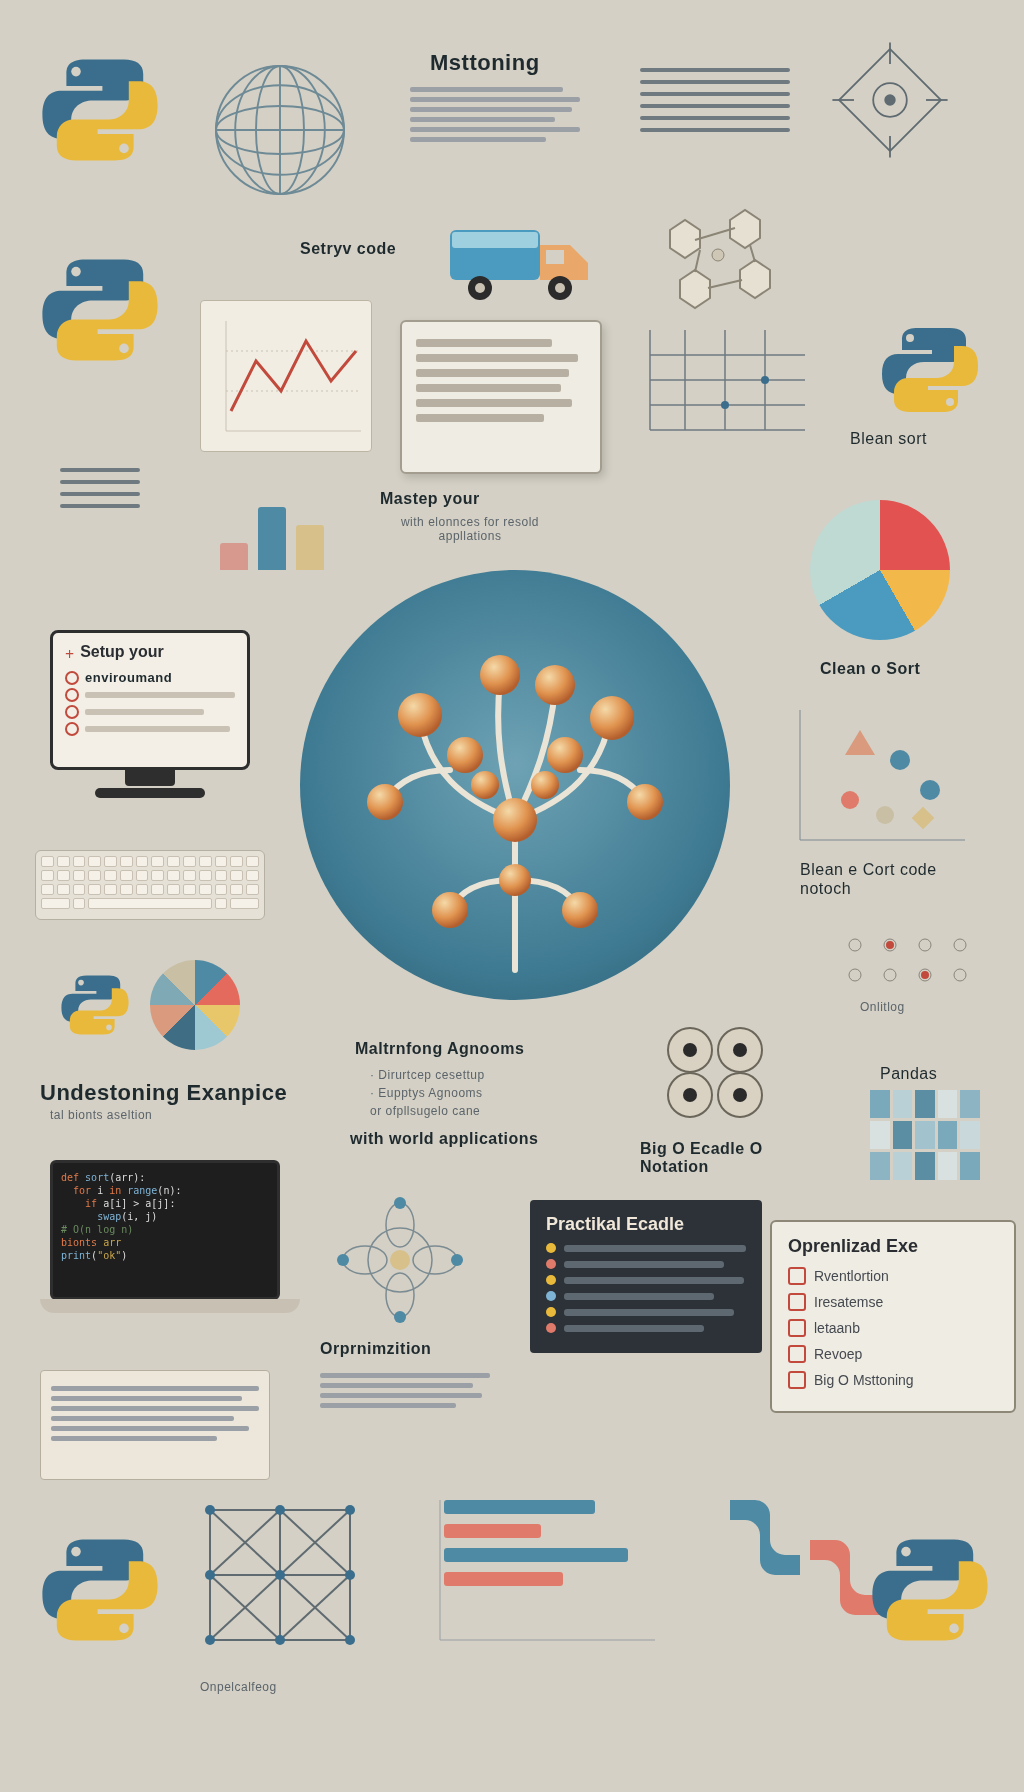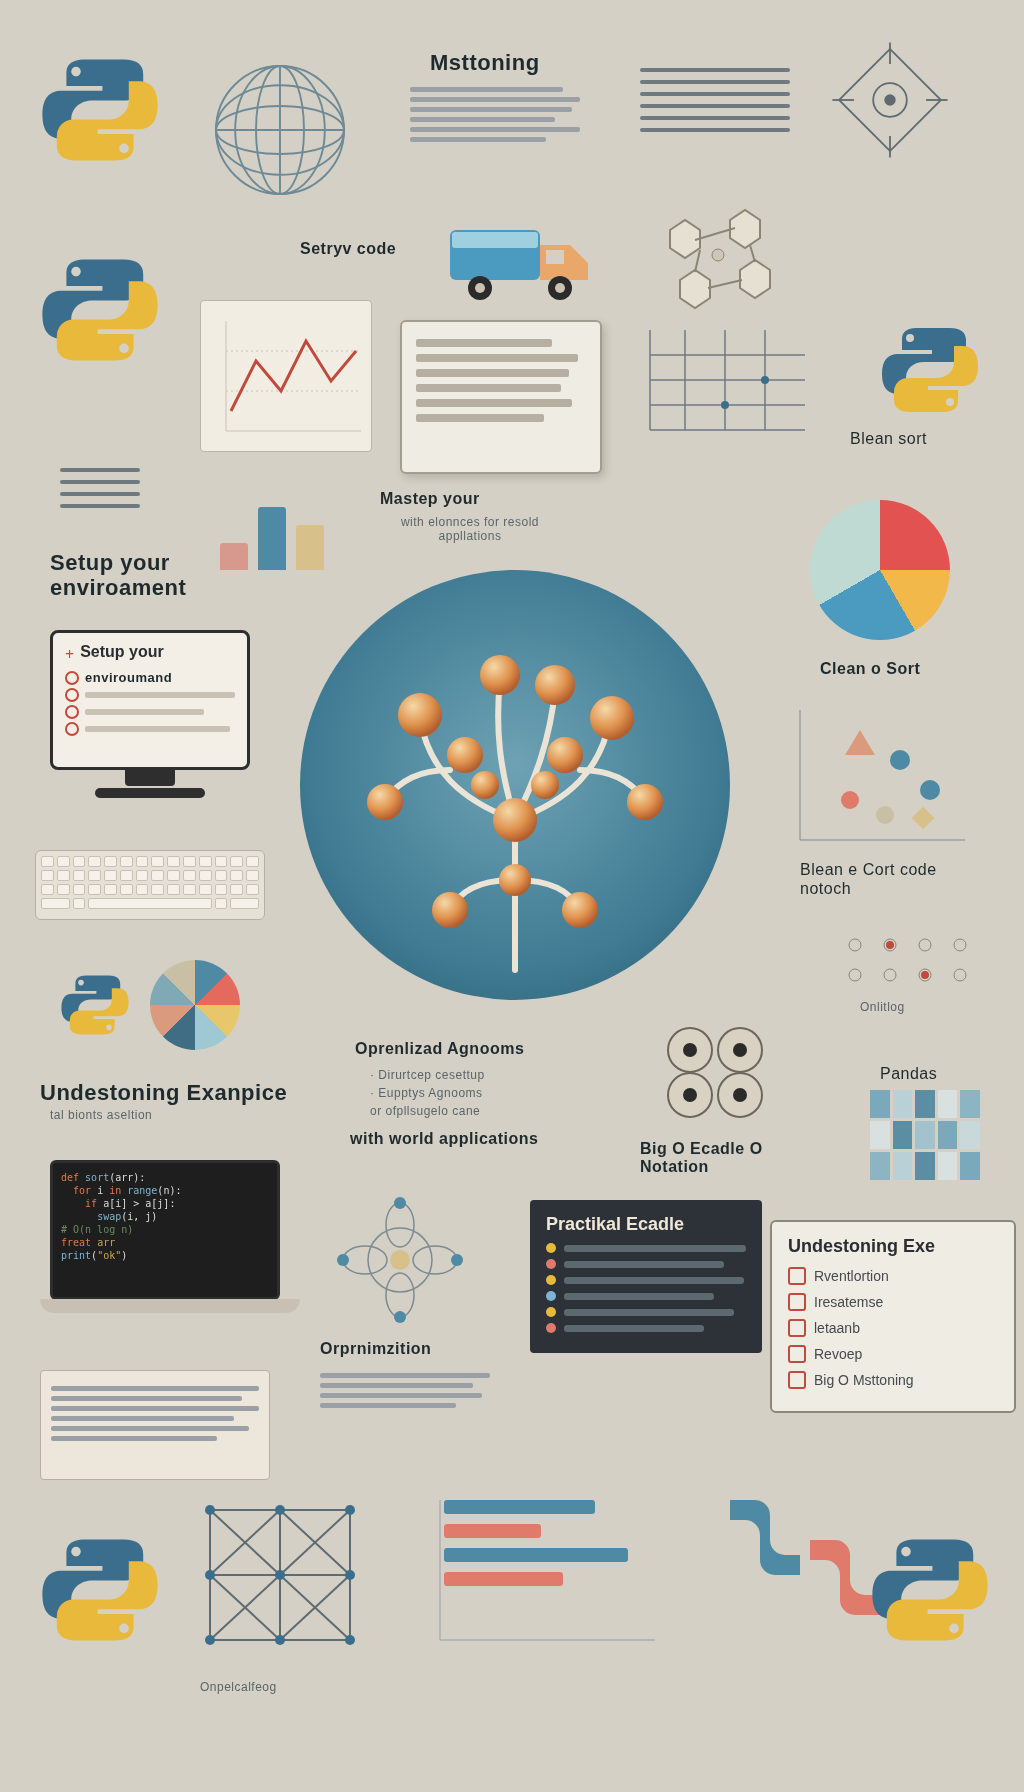--- a/index.html
+++ b/index.html
@@ -241,7 +241,6 @@
       <i></i>
       <i></i>
     </div>
-  <div class="el label med" style="left:50px;top:550px;width:180px;line-height:1.15">Setup your enviroament</div>
 
   <div class="el bars" style="left:220px;top:480px">
     <i style="height:30%;background:#d7988e"></i>

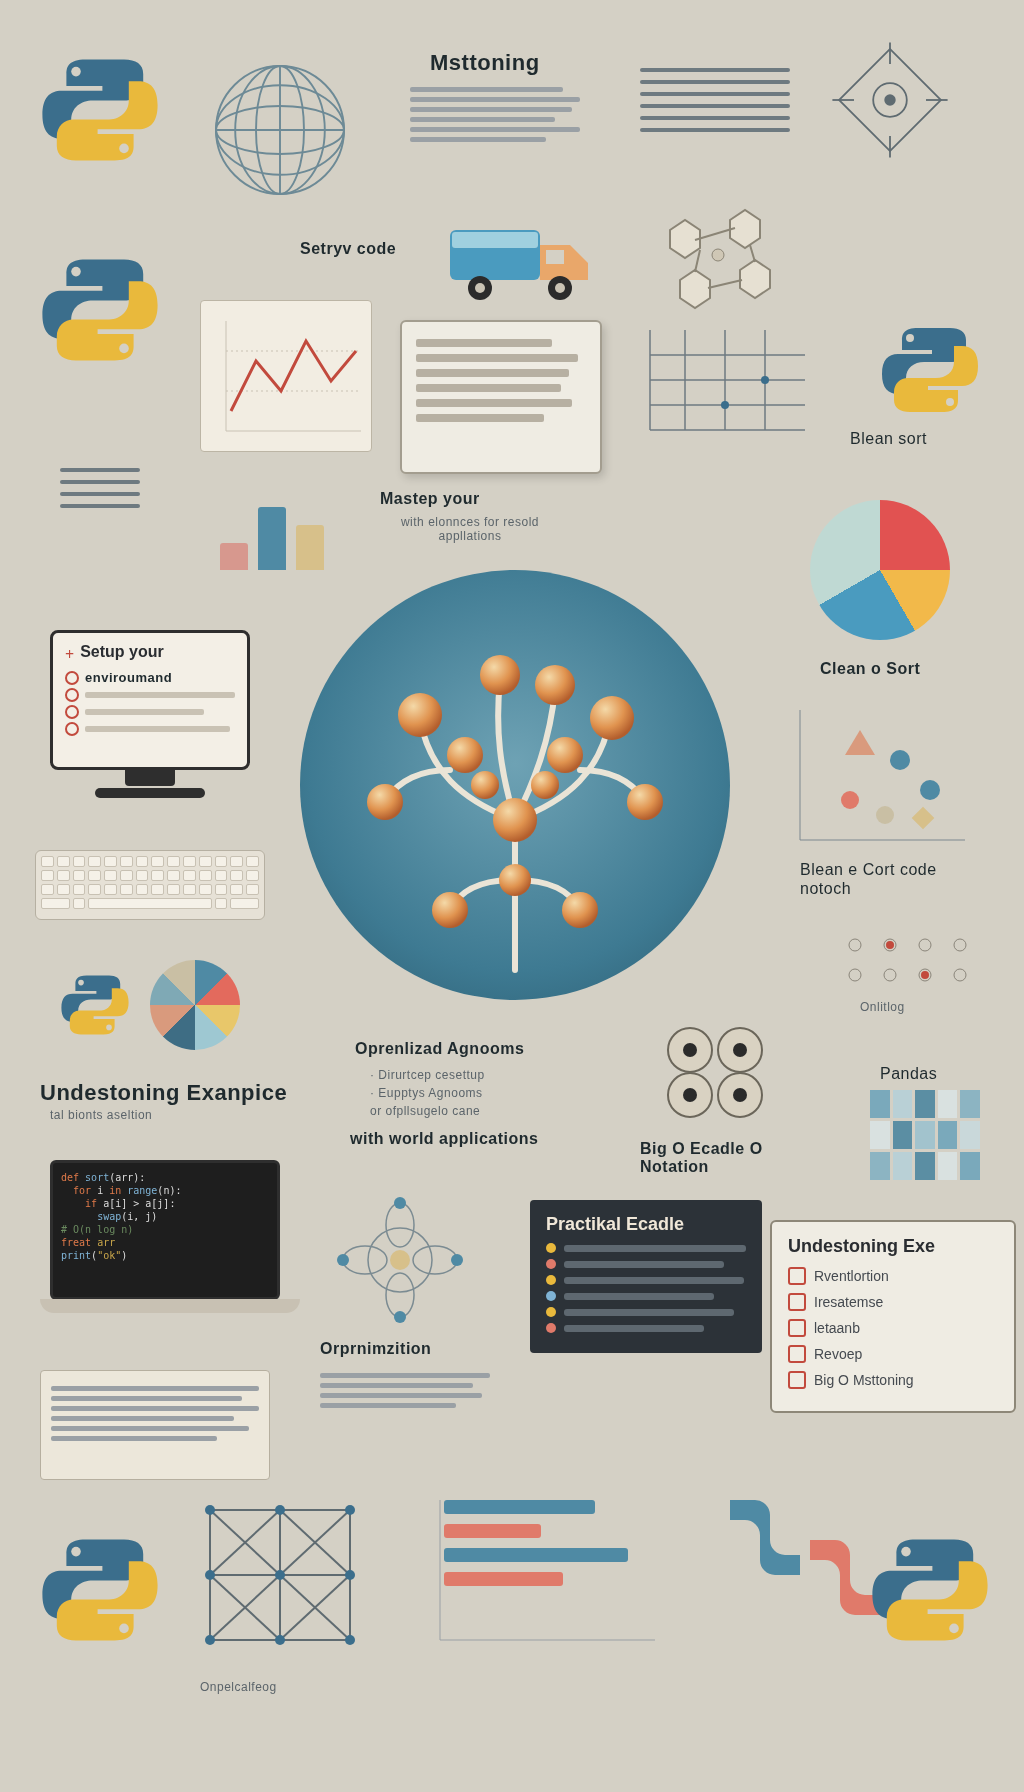--- a/index.html
+++ b/index.html
@@ -385,7 +385,7 @@
   <div class="el label med" style="left:40px;top:1080px">Undestoning Exanpice</div>
   <div class="el label tiny" style="left:50px;top:1108px">tal bionts aseltion</div>
 
-  <div class="el label small" style="left:355px;top:1040px;font-weight:700">Oprenlizad Agnooms</div>
+  <div class="el label small" style="left:355px;top:1040px;font-weight:700">Maltrnfong Agnooms</div>
   <div class="el label tiny" style="left:370px;top:1068px">· Dirurtcep cesettup</div>
   <div class="el label tiny" style="left:370px;top:1086px">· Eupptys Agnooms</div>
   <div class="el label tiny" style="left:370px;top:1104px">or ofpllsugelo cane</div>

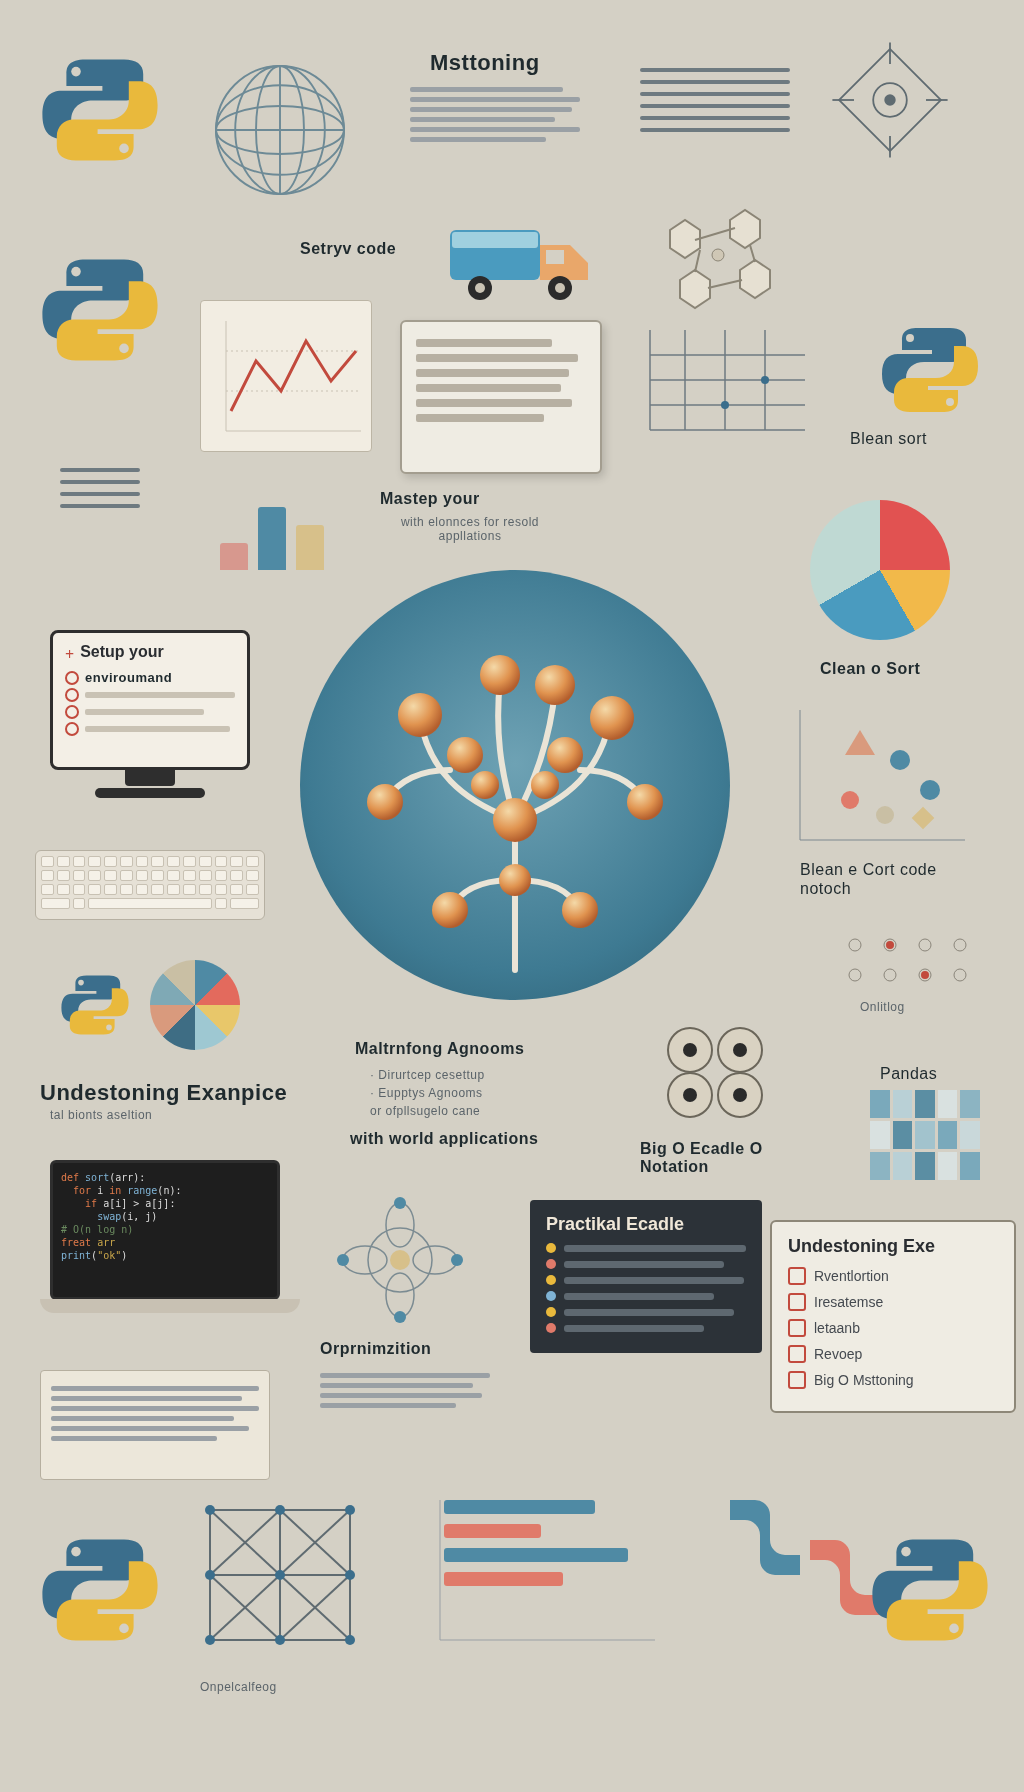--- a/index.html
+++ b/index.html
@@ -452,7 +452,7 @@
       <div class="codeln">&nbsp;&nbsp;&nbsp;&nbsp;<span class="kw">if</span> a[i] &gt; a[j]:</div>
       <div class="codeln">&nbsp;&nbsp;&nbsp;&nbsp;&nbsp;&nbsp;<span class="fn">swap</span>(i, j)</div>
       <div class="codeln"><span class="cm"># O(n log n)</span></div>
-      <div class="codeln"><span class="kw">freat</span> <span class="str">arr</span></div>
+      <div class="codeln"><span class="kw">bionts</span> <span class="str">arr</span></div>
       <div class="codeln"><span class="fn">print</span>(<span class="str">"ok"</span>)</div>
     </div>
     <div class="lapbase"></div>

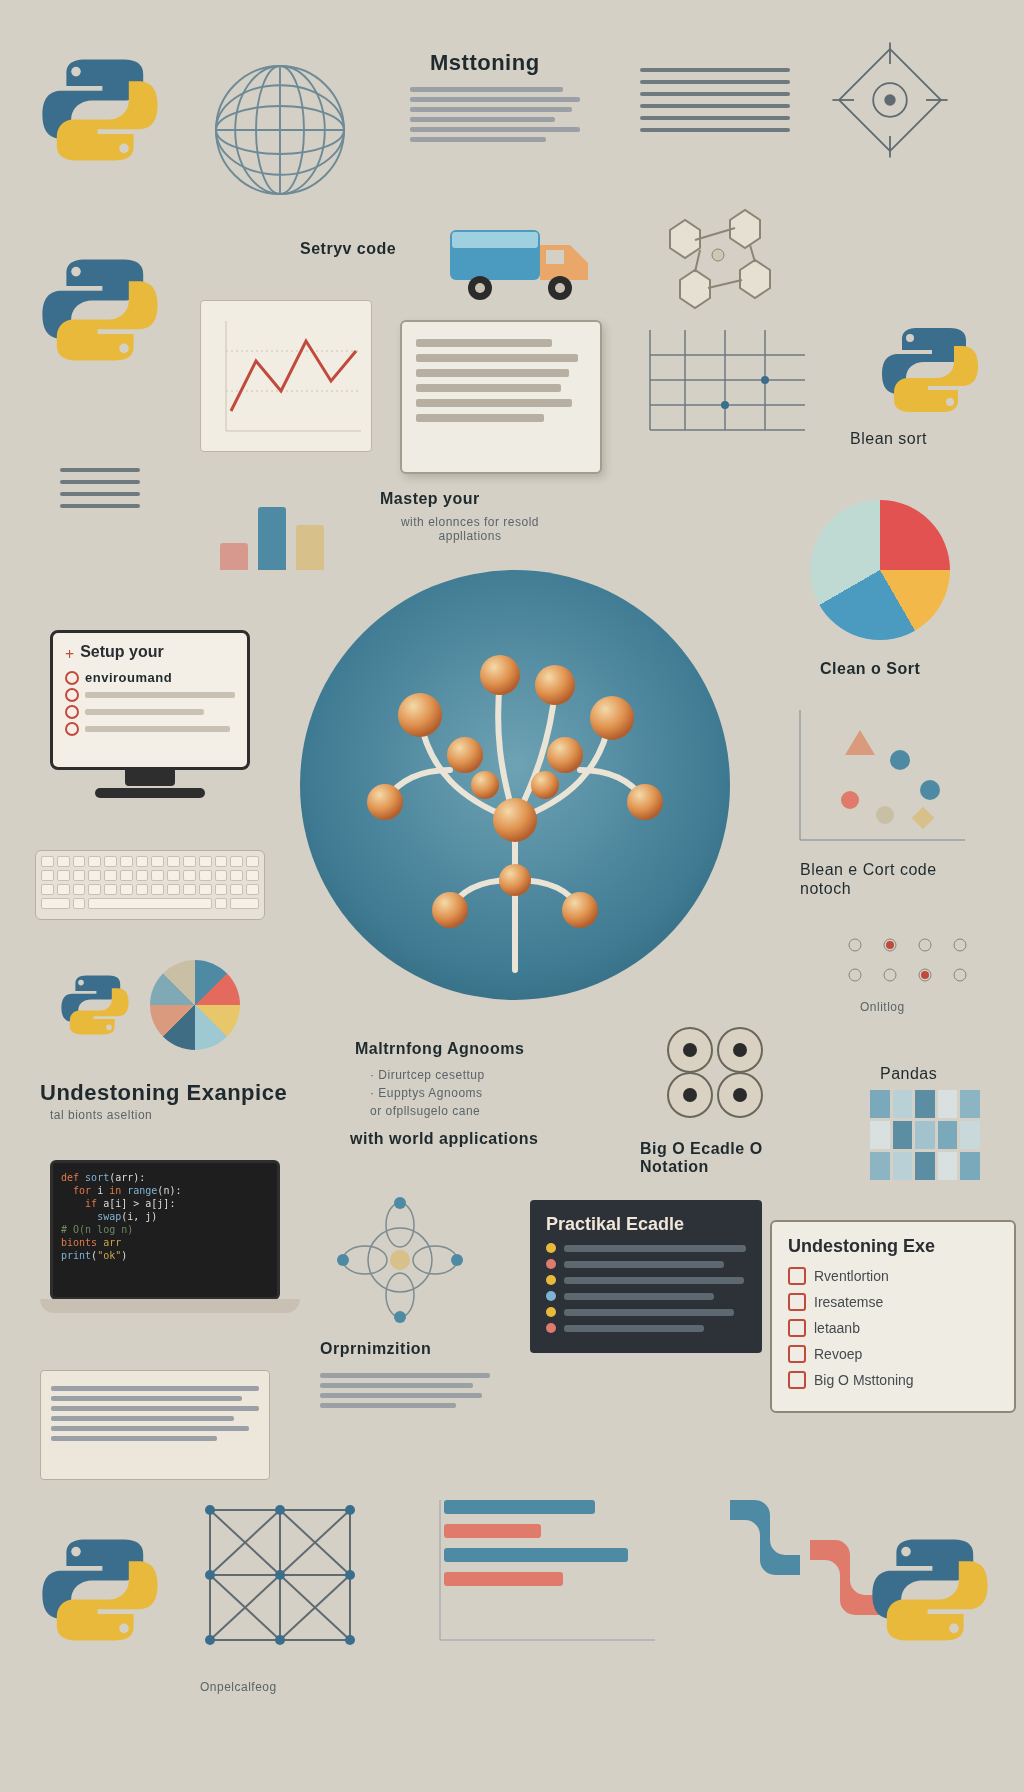--- a/index.html
+++ b/index.html
@@ -511,7 +511,7 @@
   </div>
 
   <div class="el optcard" style="left:770px;top:1220px">
-    <h4>Undestoning Exe</h4>
+    <h4>Oprenlizad Exe</h4>
     <div class="chk">
         <span class="chkbox"></span>
         <span class="chktxt">Rventlortion</span>

